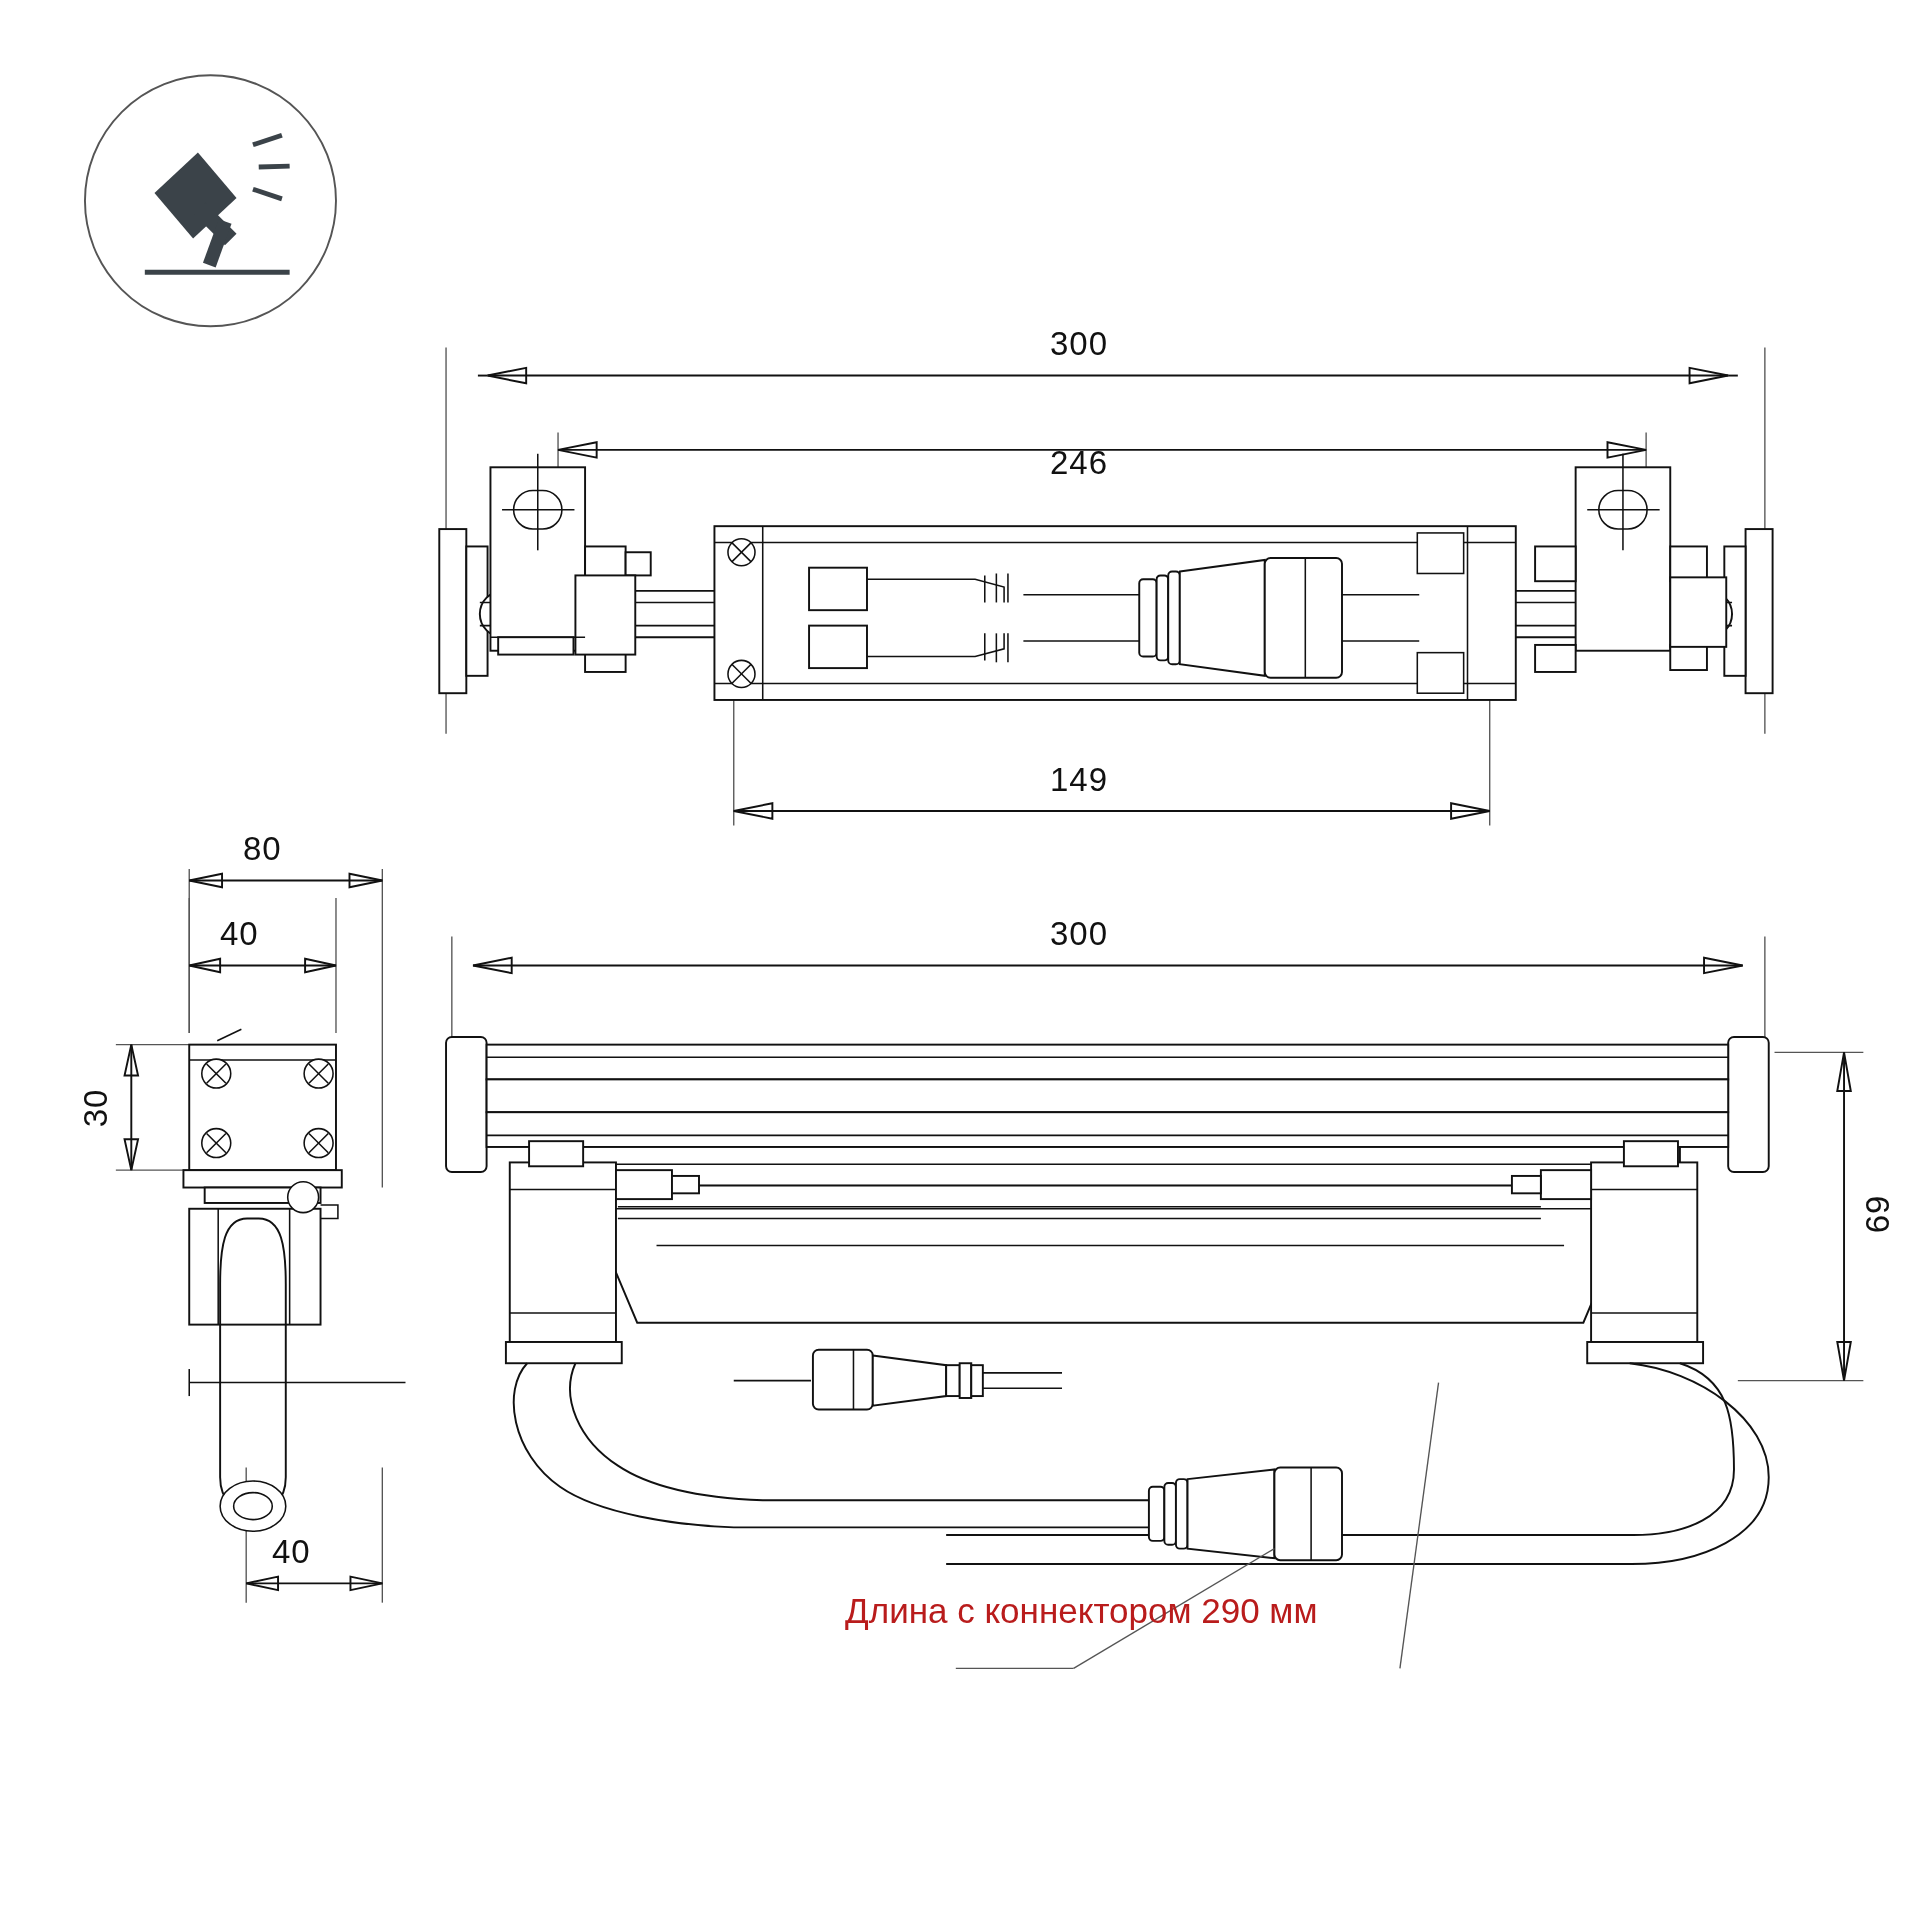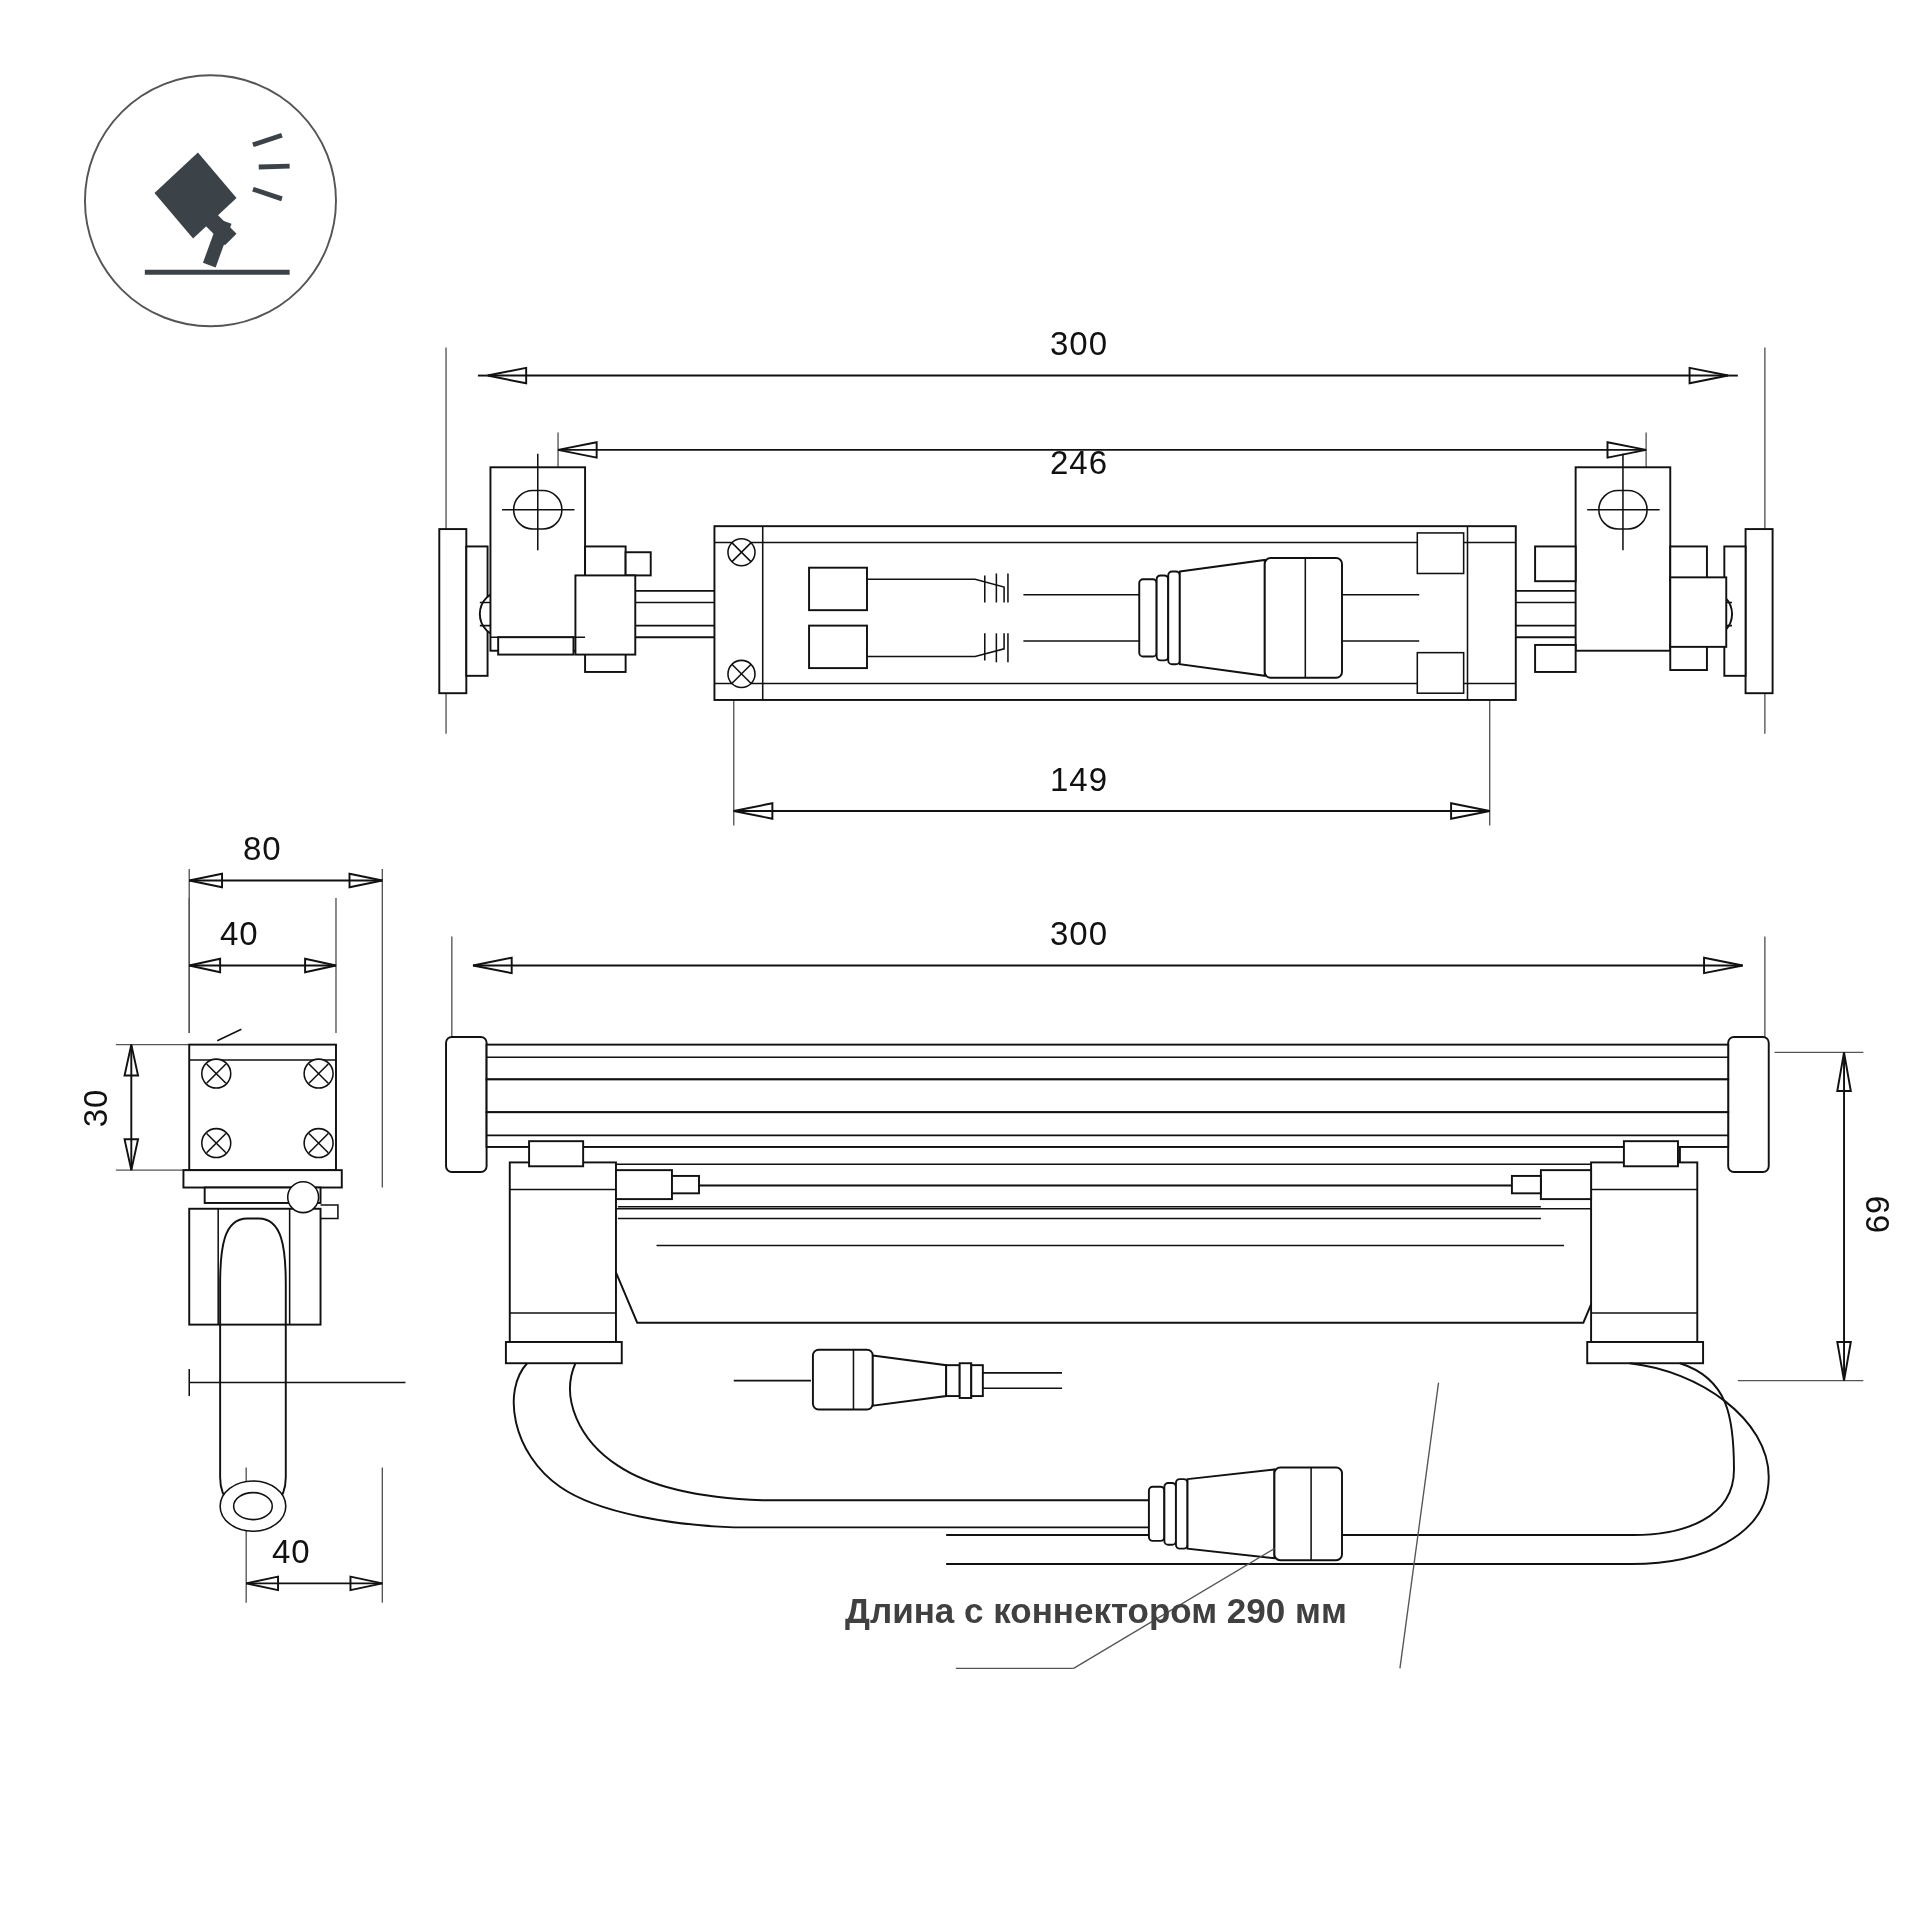--- a/index.html
+++ b/index.html
@@ -6,7 +6,7 @@
   body{width:1929px;height:1929px;position:relative;font-family:"Liberation Sans",sans-serif;color:#1a1a1a;overflow:hidden;}
   #sheet{position:absolute;left:0;top:0;width:1929px;height:1929px;}
   .dim-label{position:absolute;font-size:33px;color:#111;letter-spacing:1px;white-space:nowrap;}
-  .note{position:absolute;font-size:33px;color:#404040;white-space:nowrap;font-weight:bold;}
+  .note{position:absolute;font-size:33px;color:#b91c1c;white-space:nowrap;}
   .vert{transform-origin:center center;}
   svg{position:absolute;left:0;top:0;}
   .ln{stroke:#111;stroke-width:2;fill:none;}

